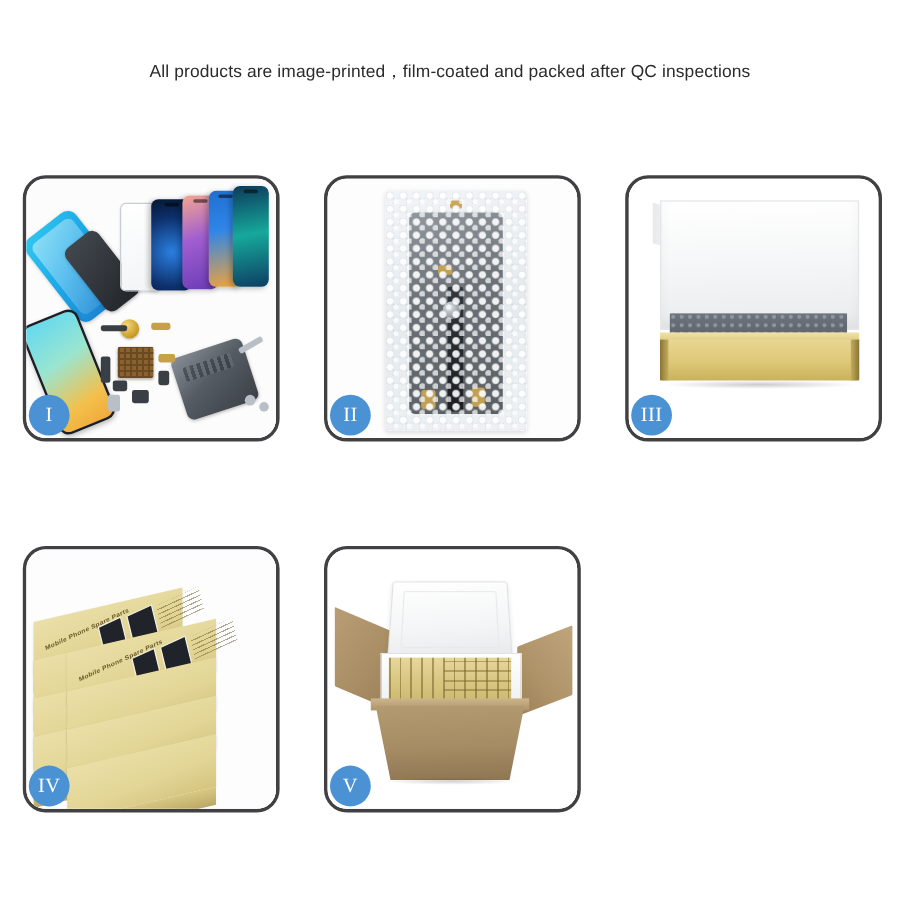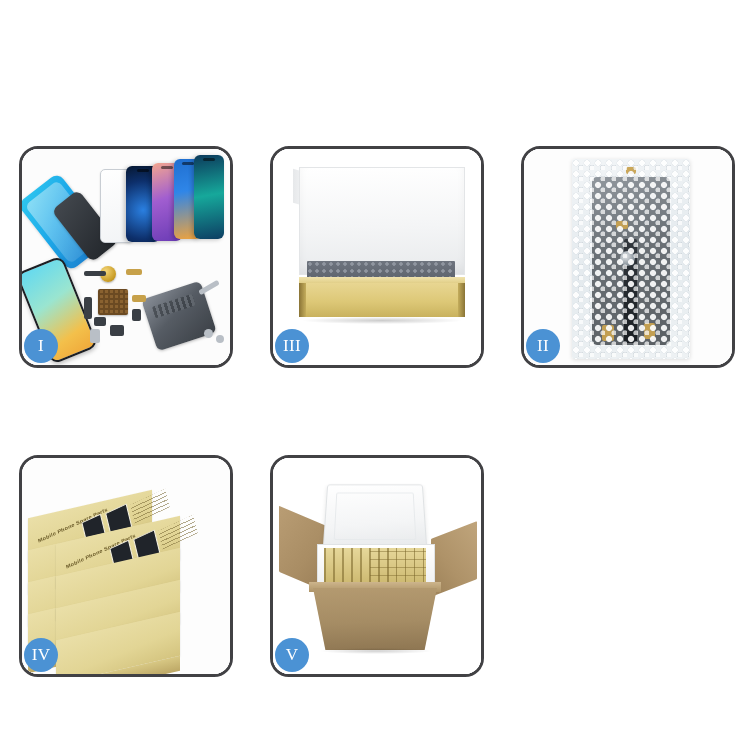--- a/index.html
+++ b/index.html
@@ -406,6 +406,7 @@
 <body>
 
 <div class="header">
+  <div class="subtitle">All products are image-printed，film-coated and packed after QC inspections</div>
 </div>
 
 <div class="grid">

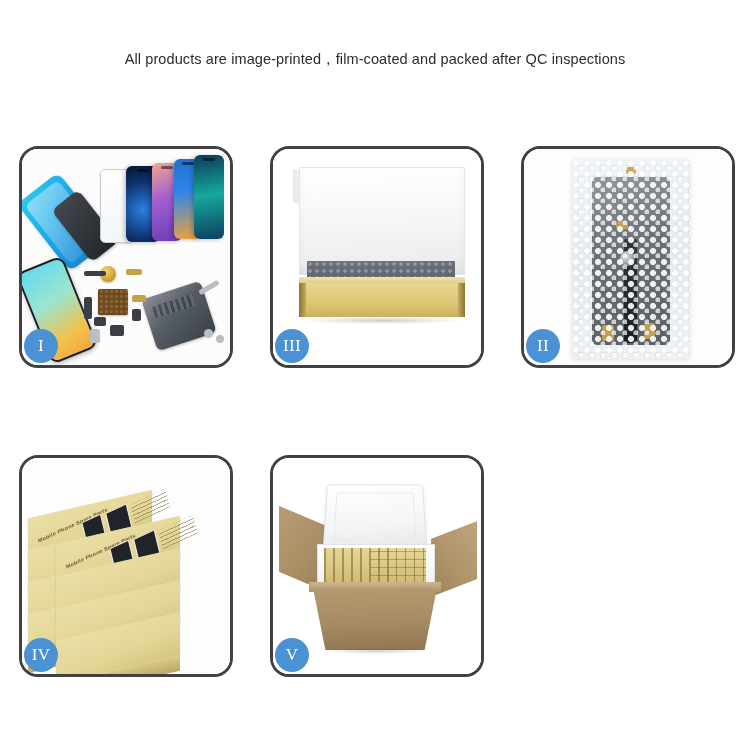--- a/index.html
+++ b/index.html
@@ -450,20 +450,6 @@
 
   <div class="panel">
     <div class="panel-stage">
-      <div class="p3-bg"></div>
-      <div class="box3-lid-flapL"></div>
-      <div class="box3-lid-flapR"></div>
-      <div class="box3-lid"></div>
-      <div class="box3-foam"></div>
-      <div class="box3-rim"></div>
-      <div class="box3-front"></div>
-      <div class="box3-shadow"></div>
-    </div>
-    <div class="badge">III</div>
-  </div>
-
-  <div class="panel">
-    <div class="panel-stage">
       <div class="p2-bg"></div>
       <div class="bubblebag">
         <div class="inner-part"></div>
@@ -482,6 +468,20 @@
 
   <div class="panel">
     <div class="panel-stage">
+      <div class="p3-bg"></div>
+      <div class="box3-lid-flapL"></div>
+      <div class="box3-lid-flapR"></div>
+      <div class="box3-lid"></div>
+      <div class="box3-foam"></div>
+      <div class="box3-rim"></div>
+      <div class="box3-front"></div>
+      <div class="box3-shadow"></div>
+    </div>
+    <div class="badge">III</div>
+  </div>
+
+  <div class="panel">
+    <div class="panel-stage">
       <div class="p4-bg"></div>
       <div class="stackwrap">
 

